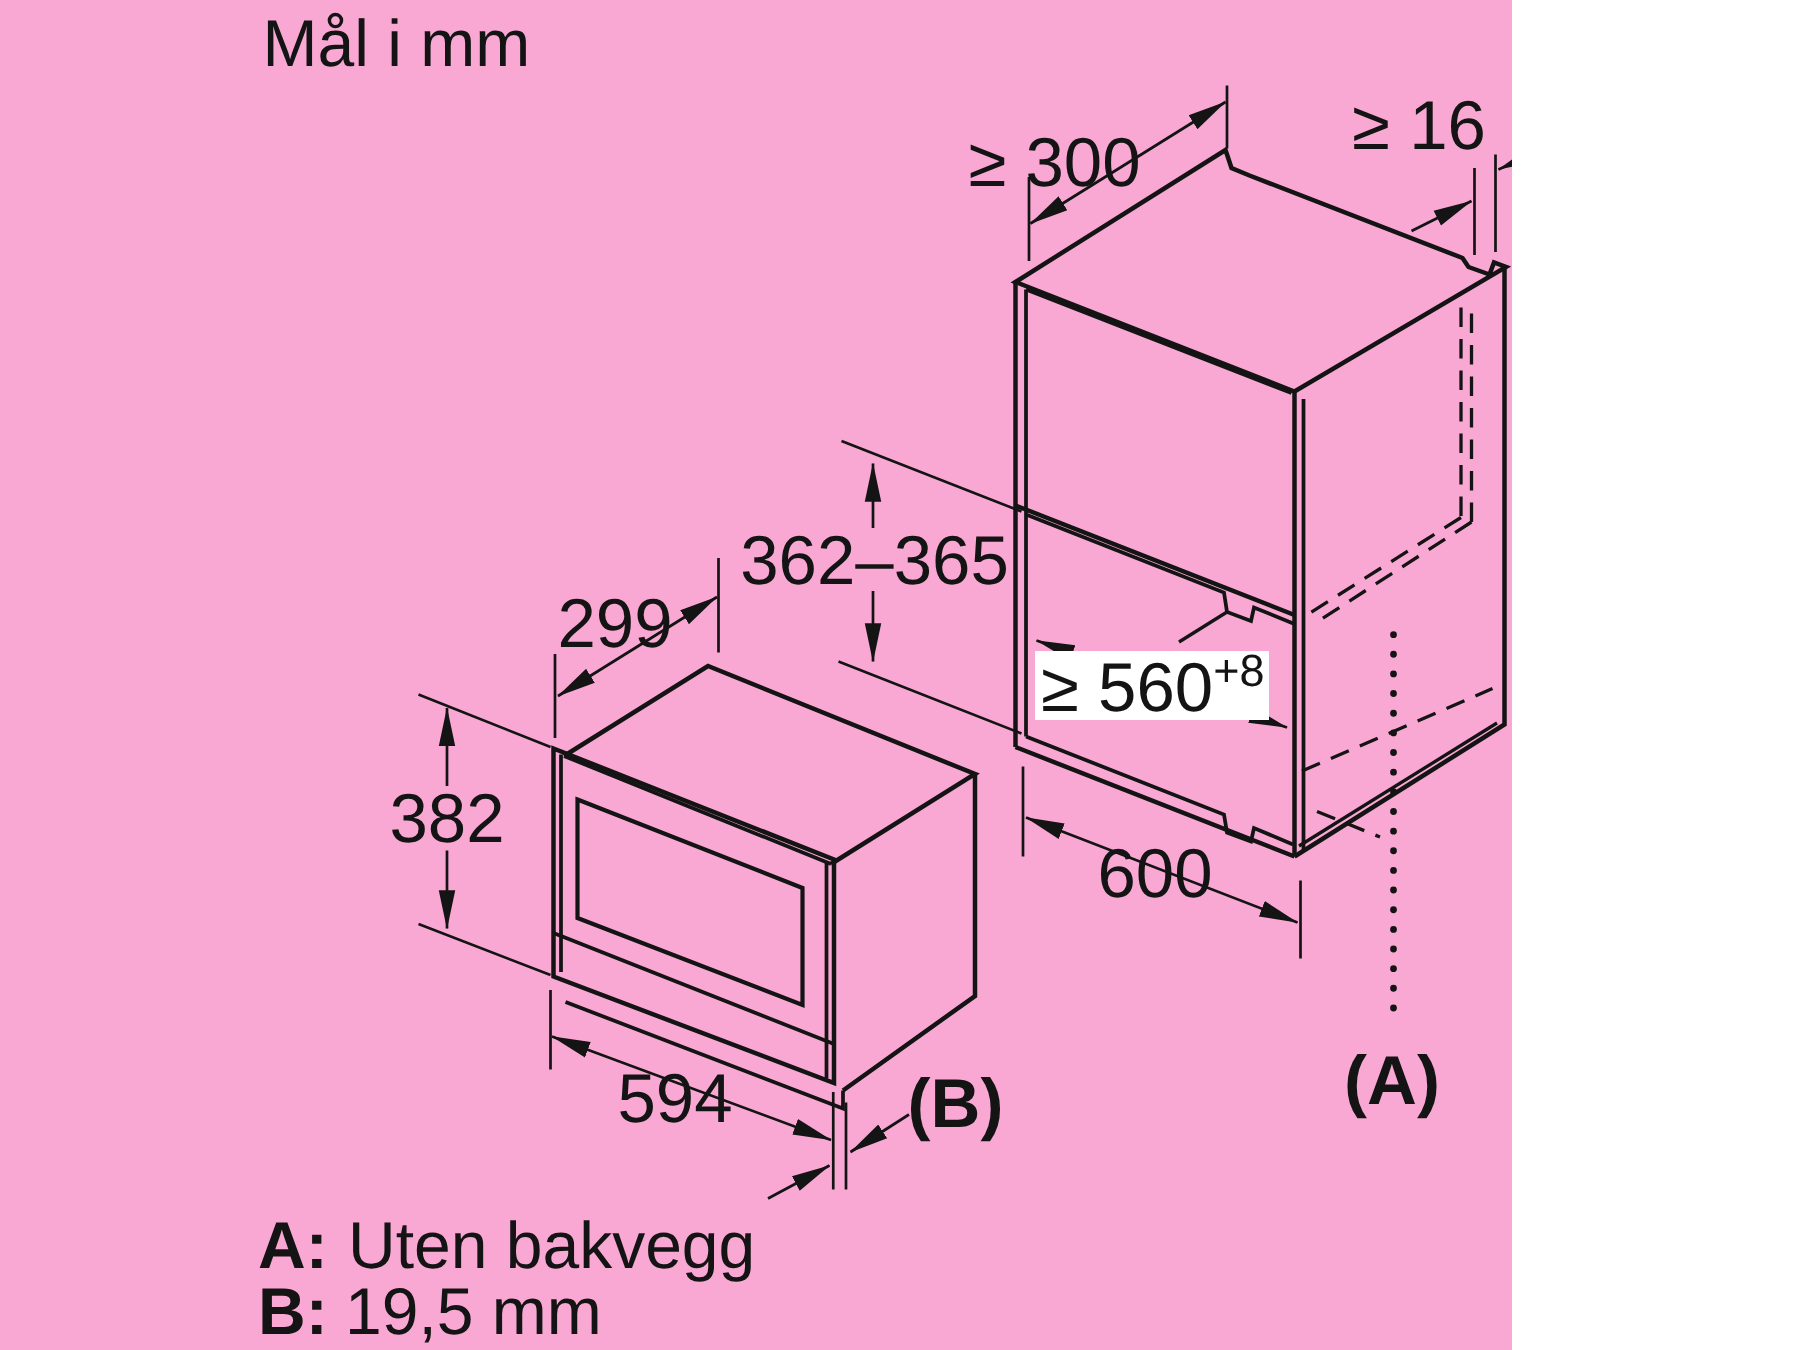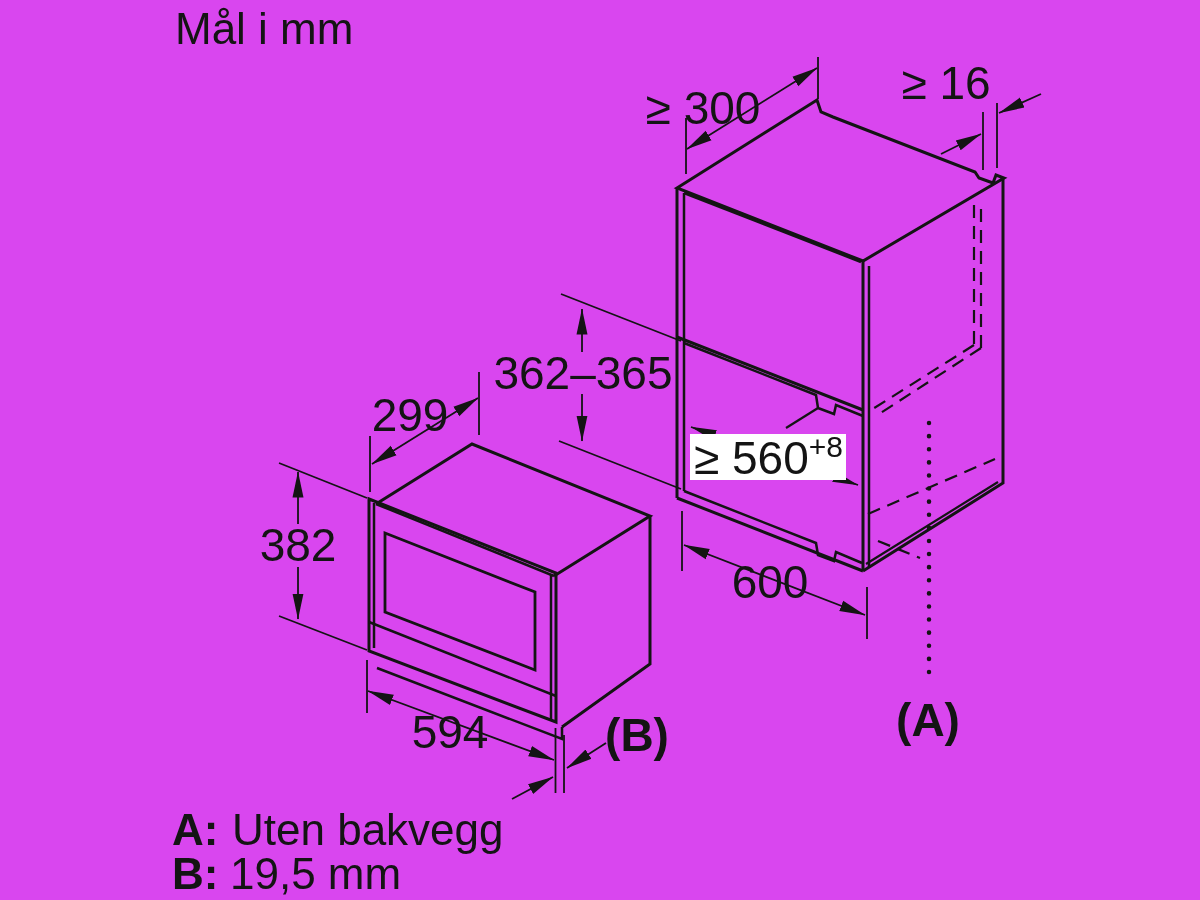--- a/index.html
+++ b/index.html
@@ -3,7 +3,7 @@
 <meta charset="utf-8">
 <style>
   html,body{margin:0;padding:0;background:#ffffff;}
-  .stage{position:relative;width:1200px;height:900px;background:#d946ef;overflow:hidden;
+  .stage{position:relative;width:1008px;height:900px;background:#f9a8d4;overflow:hidden;
          font-family:"Liberation Sans", sans-serif;}
   svg{display:block;}
   text{fill:#141414;font-family:"Liberation Sans", sans-serif;}

